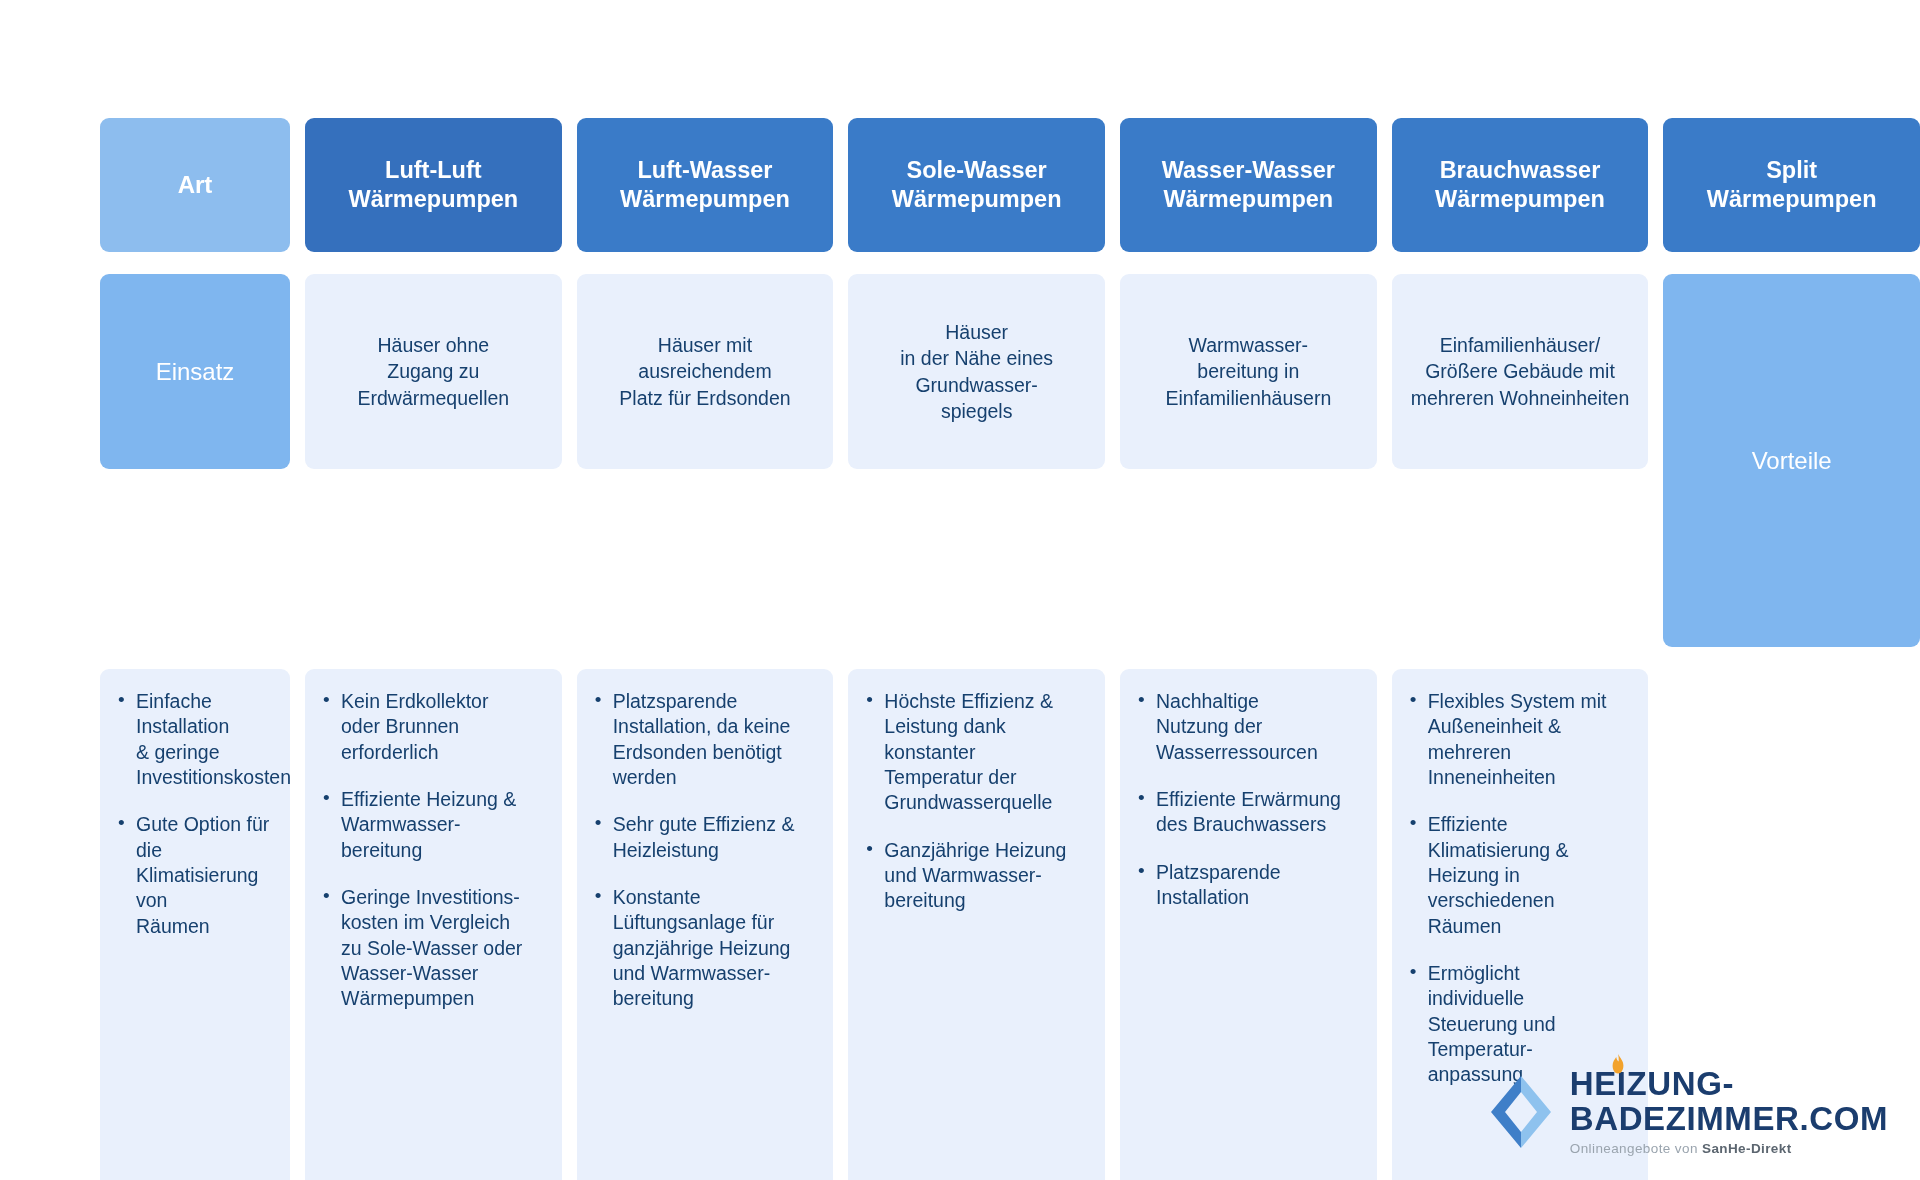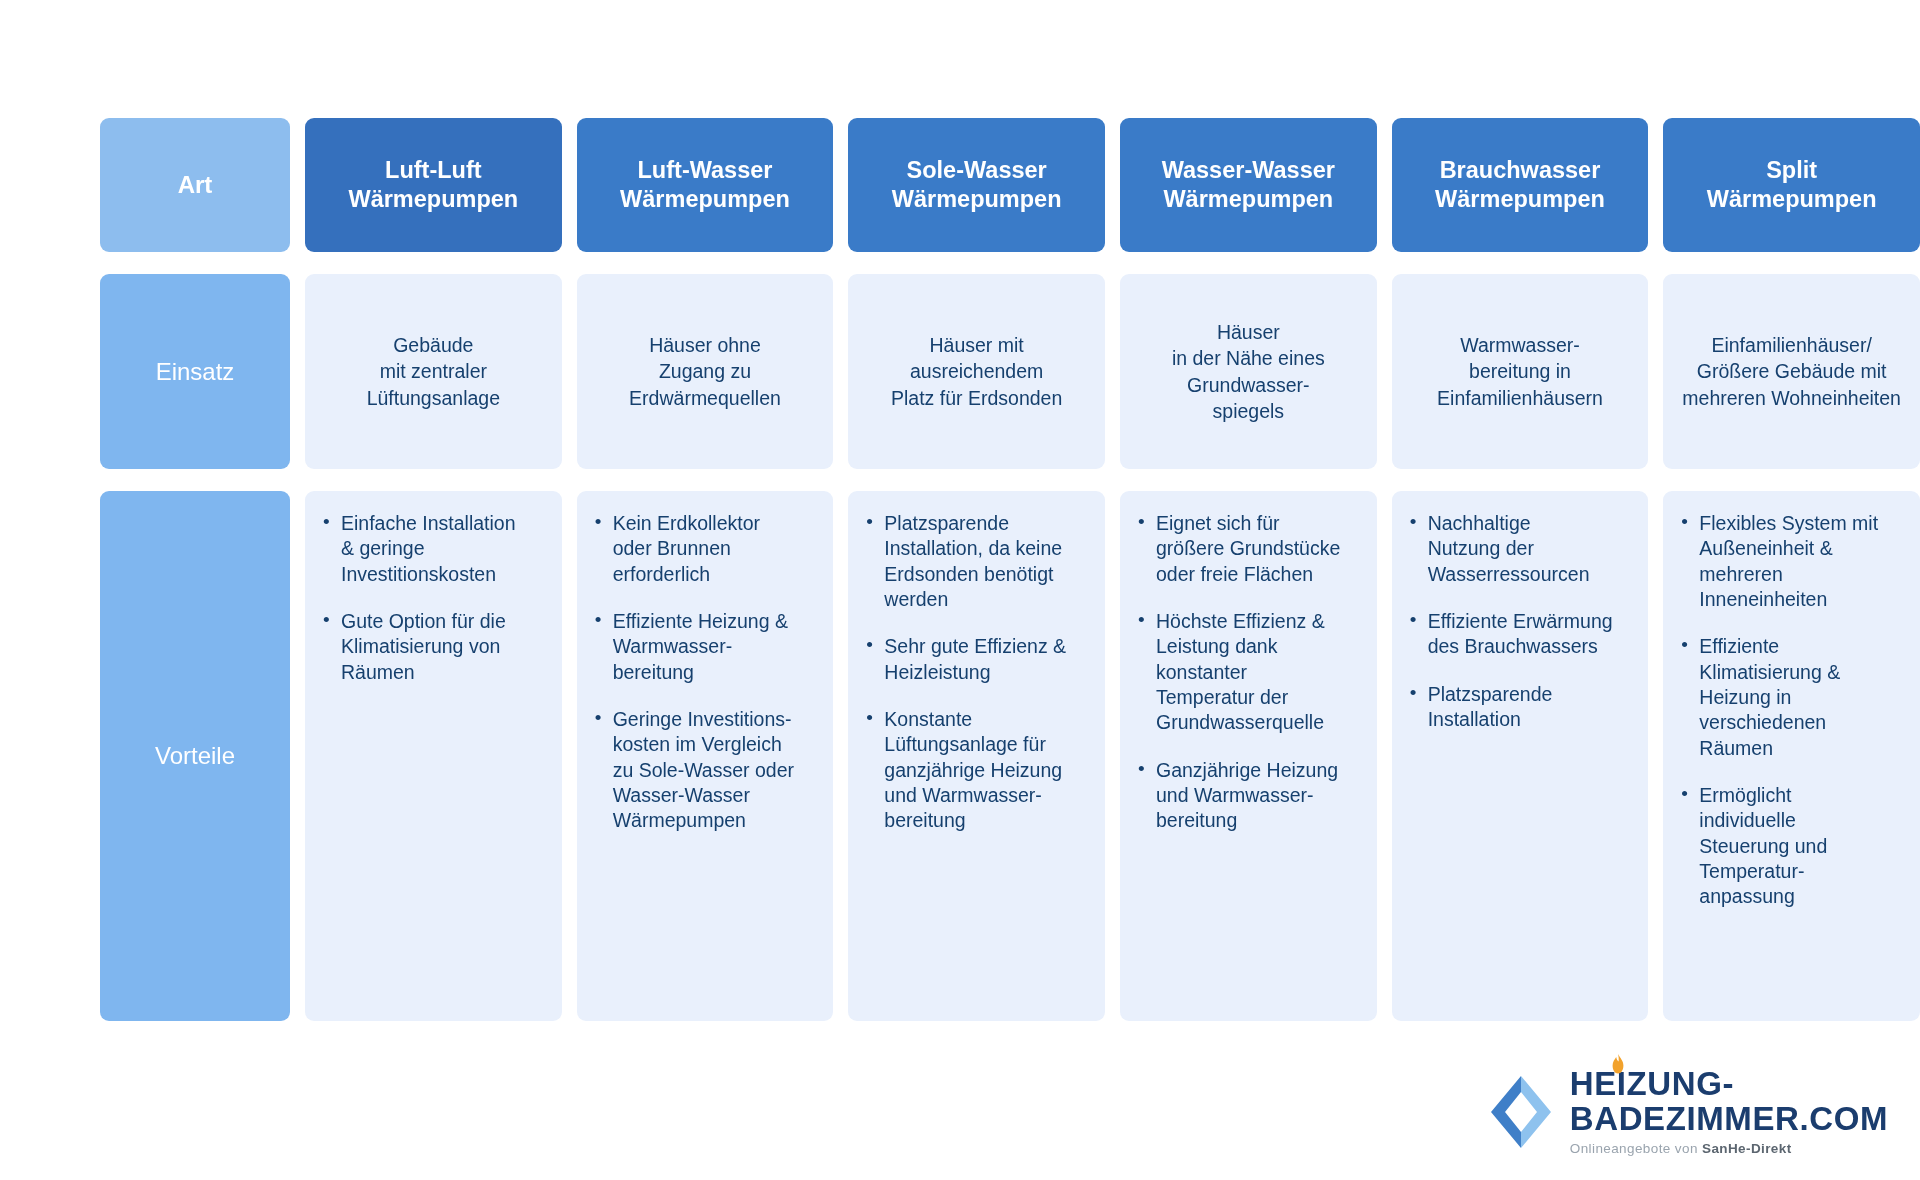--- a/index.html
+++ b/index.html
@@ -216,11 +216,6 @@
       <span>Einsatz</span>
     </div>
 
-    <div class="cell cell-einsatz">
-      <span class="txt">Gebäude
-mit zentraler
-Lüftungsanlage</span>
-    </div>
     <div class="cell cell-einsatz">
       <span class="txt">Häuser ohne
 Zugang zu

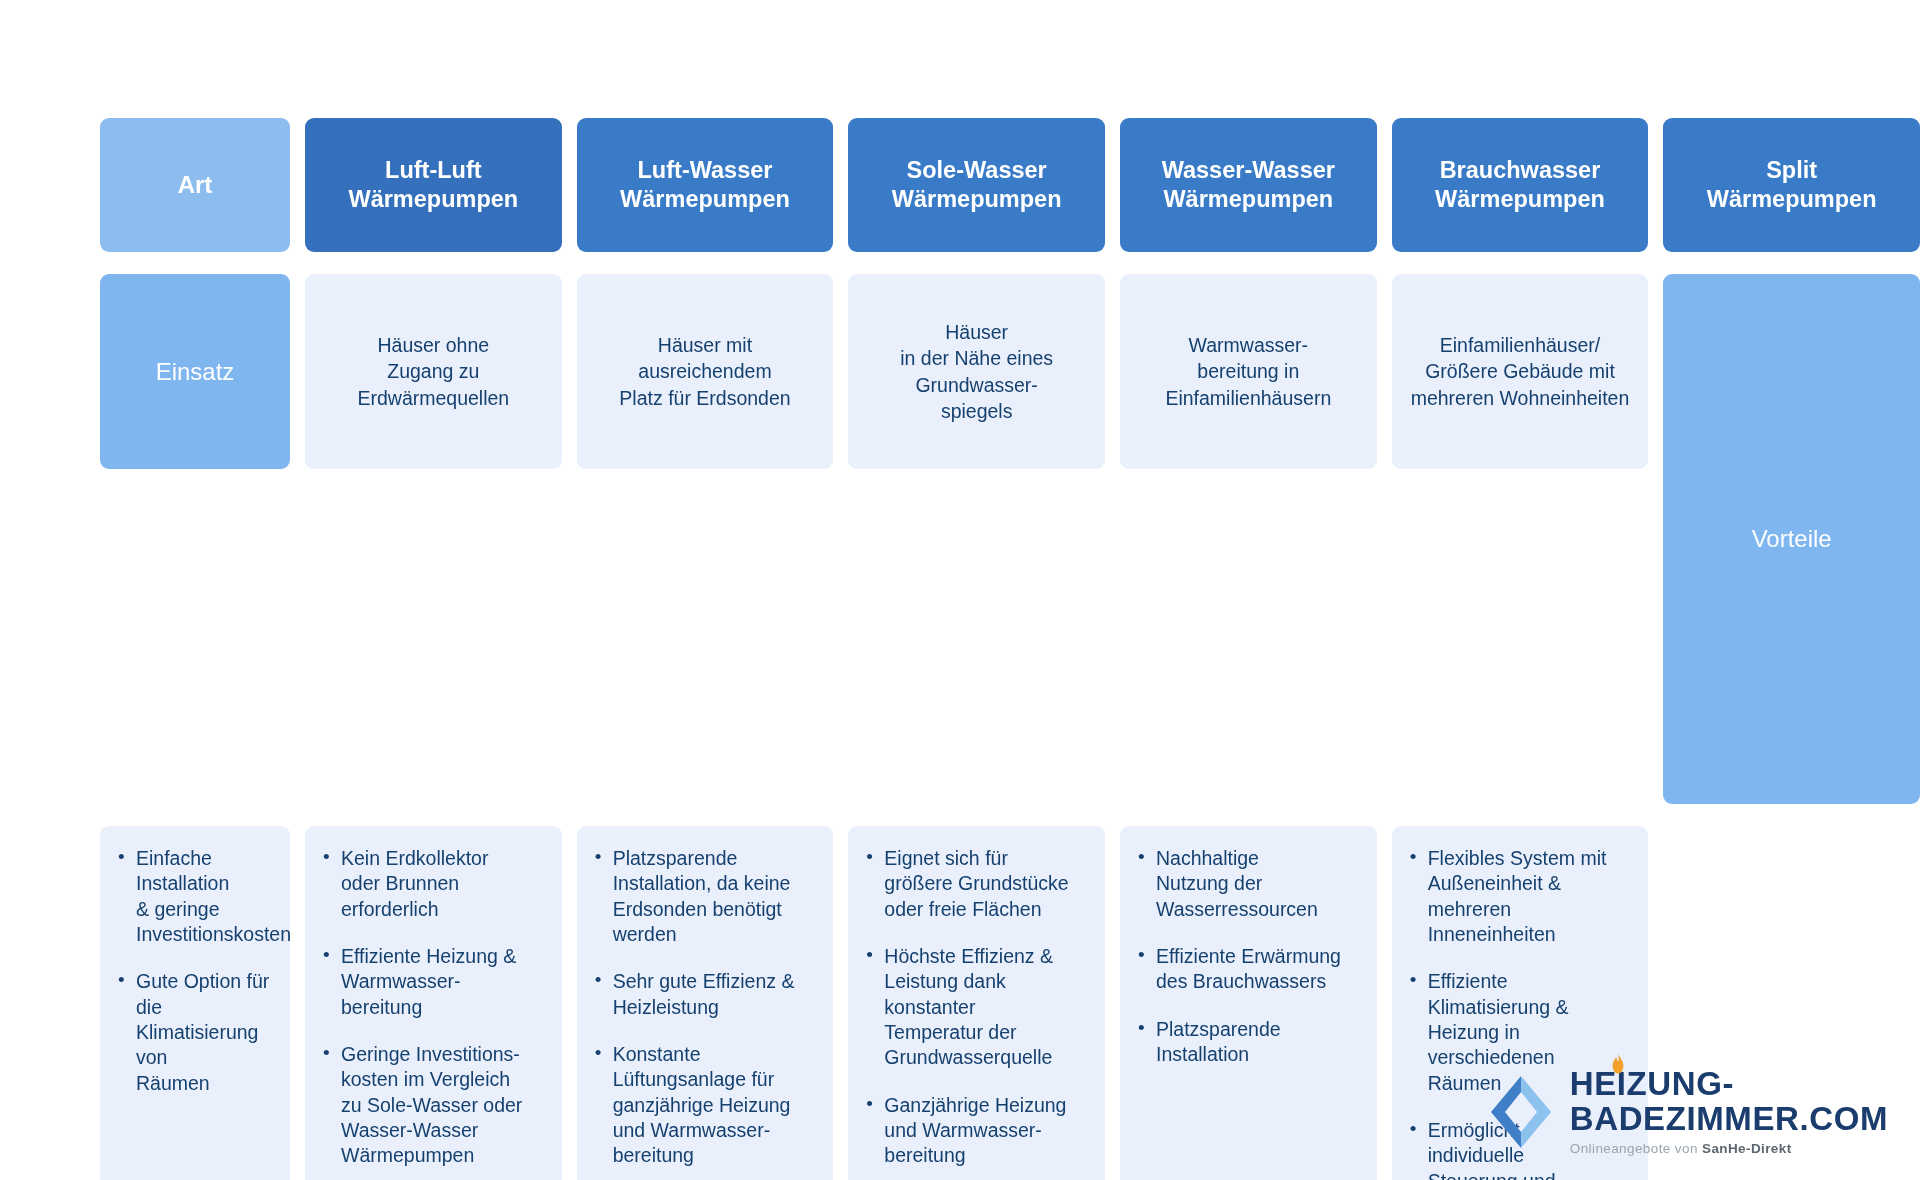--- a/index.html
+++ b/index.html
@@ -243,7 +243,7 @@
 mehreren Wohneinheiten</span>
     </div>
 
-    <div class="row-label" style="height:530px">
+    <div class="row-label" style="height:373px">
       <span>Vorteile</span>
     </div>
 

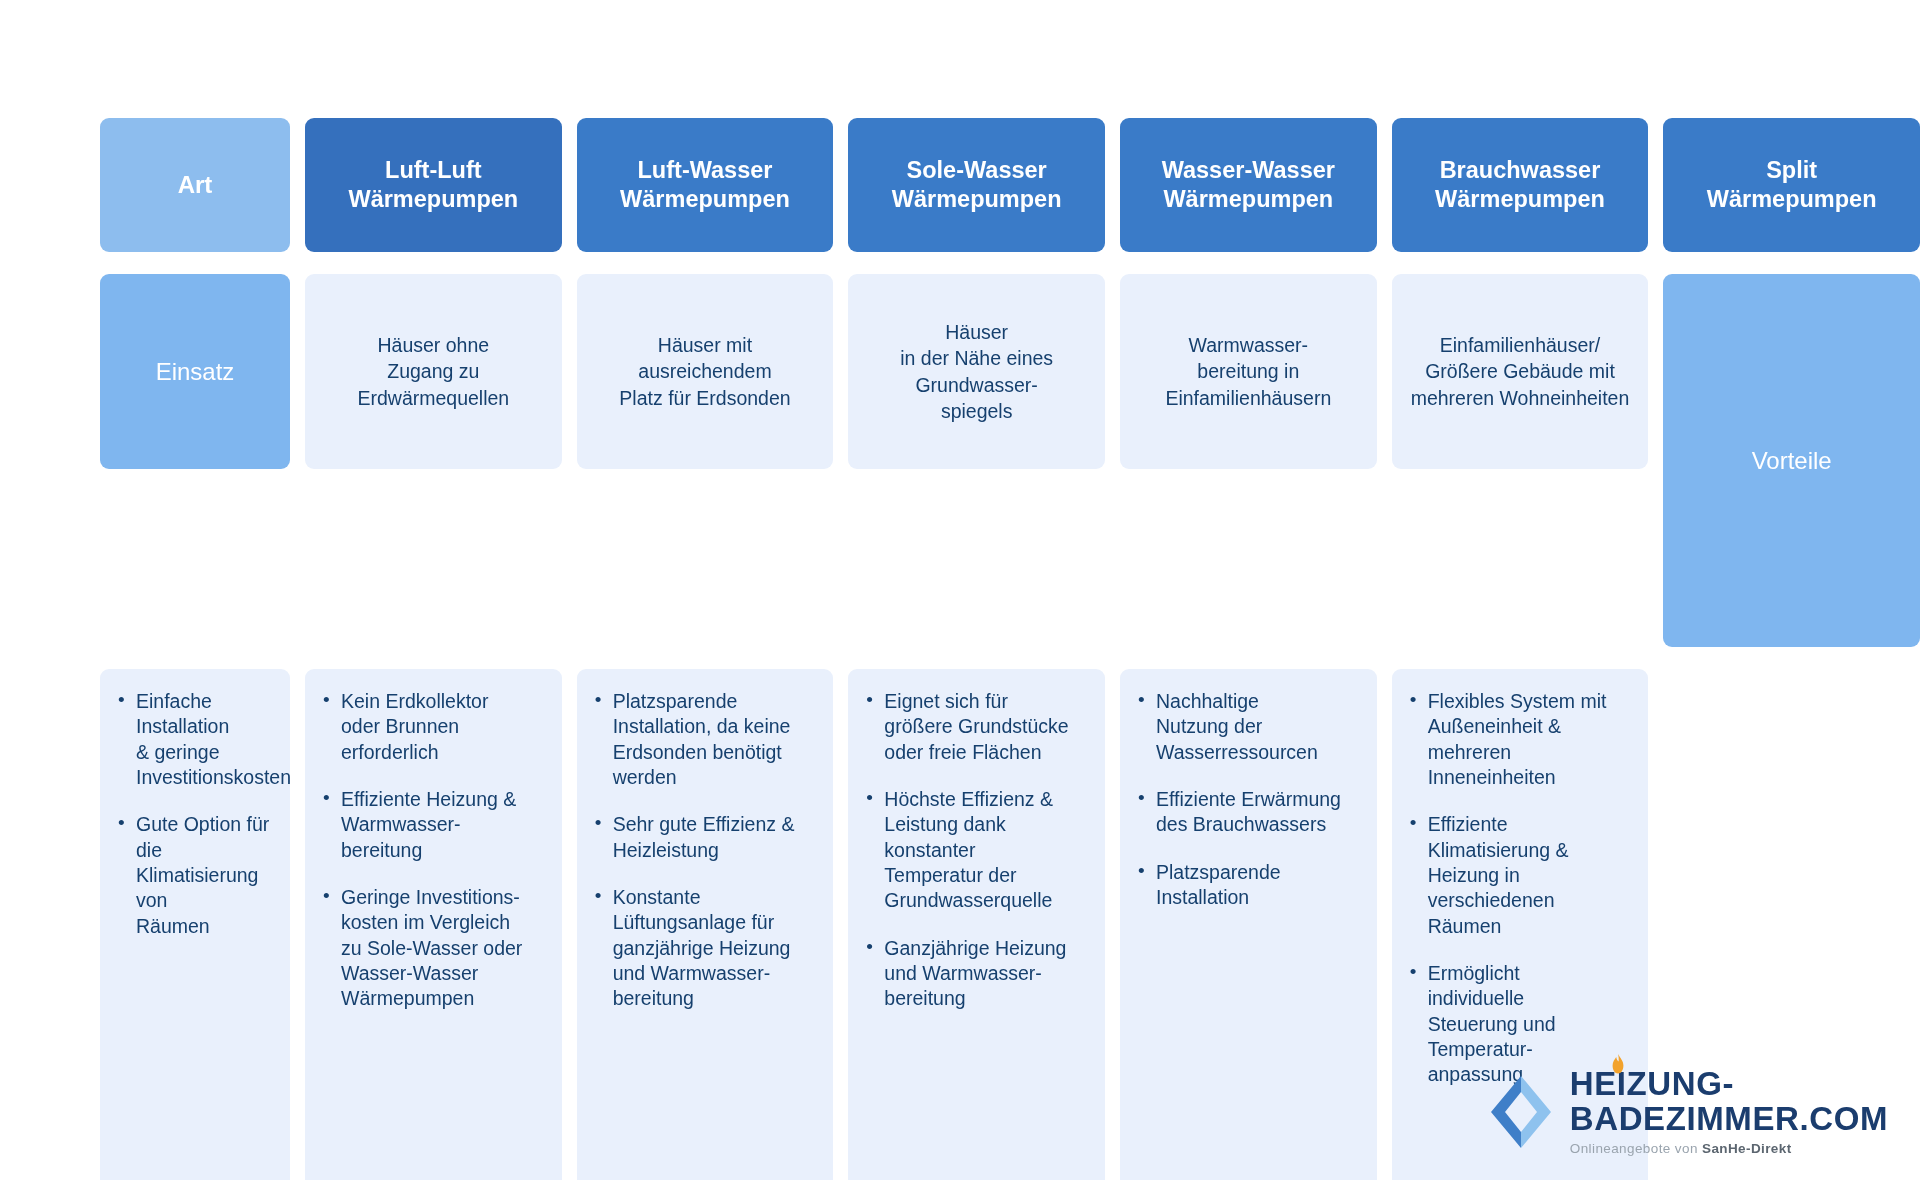--- a/index.html
+++ b/index.html
@@ -292,9 +292,6 @@
 
     <div class="cell cell-vorteile">
       <ul class="bullets">
-        <li>Eignet sich für
-größere Grundstücke
-oder freie Flächen</li>
         <li>Höchste Effizienz &amp;
 Leistung dank
 konstanter

